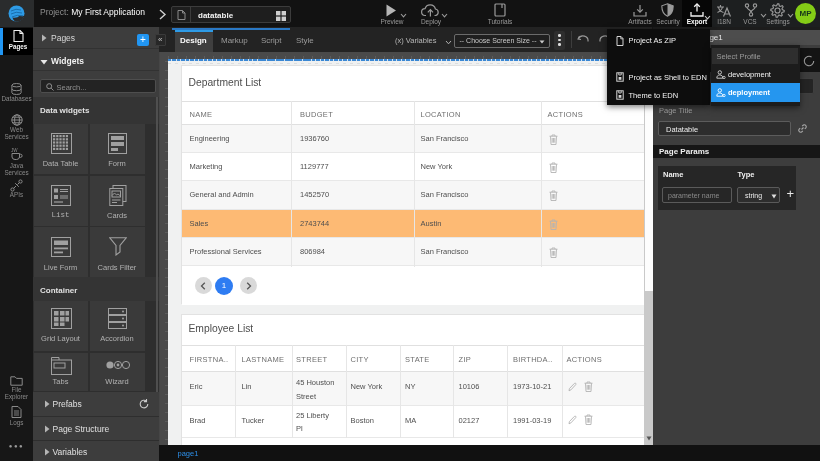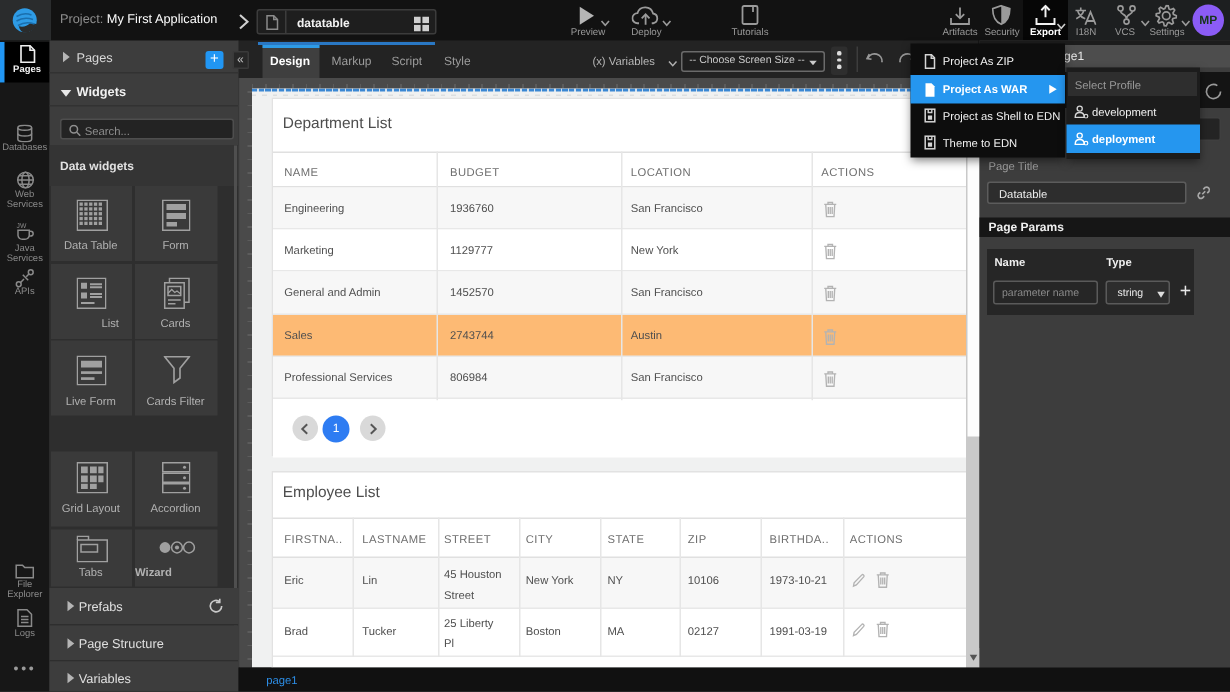--- a/index.html
+++ b/index.html
@@ -118,7 +118,7 @@
     </svg>
   <div class="abs" style="left:762px;top:18px;width:32px;text-align:center;font-size:6.5px;color:#9a9a9a;">Settings</div>
 
-  <div class="abs" style="left:795px;top:3px;width:21px;height:21px;border-radius:50%;background:#8b5cf6;color:#17361a;font-size:8px;font-weight:bold;text-align:center;line-height:21px;">MP</div>
+  <div class="abs" style="left:795px;top:3px;width:21px;height:21px;border-radius:50%;background:#84cc16;color:#17361a;font-size:8px;font-weight:bold;text-align:center;line-height:21px;">MP</div>
 </div>
 
 <div class="abs" id="toolbar" style="left:158px;top:27px;width:494px;height:24.5px;background:#232323;">

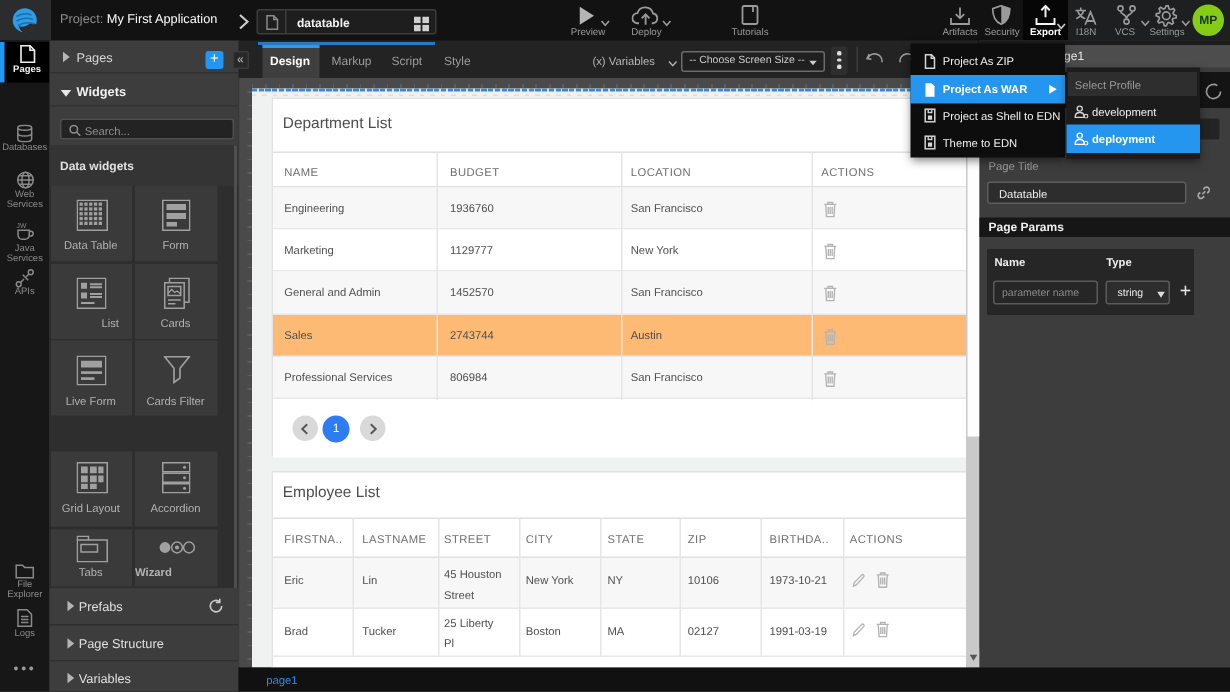--- a/index.html
+++ b/index.html
@@ -596,15 +596,6 @@
       </svg>
     <div class="abs" style="left:21.5px;top:5px;font-size:7.5px;color:#f2f2f2;">Project As ZIP</div>
   </div>
-  <div class="abs" style="left:0;top:21px;width:103px;height:18.5px;background:#2596ef;">
-    <svg class="abs" style="left:9px;top:4.5px;" width="8" height="10" viewBox="0 0 8 10">
-        <path d="M1 .5 H5 L7 2.5 V9.5 H1 Z" fill="#fff"></path>
-      </svg>
-    <div class="abs" style="left:21.5px;top:5px;font-size:7.5px;font-weight:bold;color:#fff;">Project As WAR</div>
-    <svg class="abs" style="left:92px;top:6px;" width="6" height="7" viewBox="0 0 6 7">
-        <path d="M.5 .5 L5.5 3.5 L.5 6.5 Z" fill="#fff"></path>
-      </svg>
-  </div>
   <div class="abs" style="left:0;top:38.5px;width:103px;height:18.5px;">
     <svg class="abs" style="left:9px;top:4.5px;" width="8" height="10" viewBox="0 0 8 10">
         <rect x=".8" y=".8" width="6.4" height="8.4" fill="none" stroke="#d5d5d5" stroke-width="1"></rect>

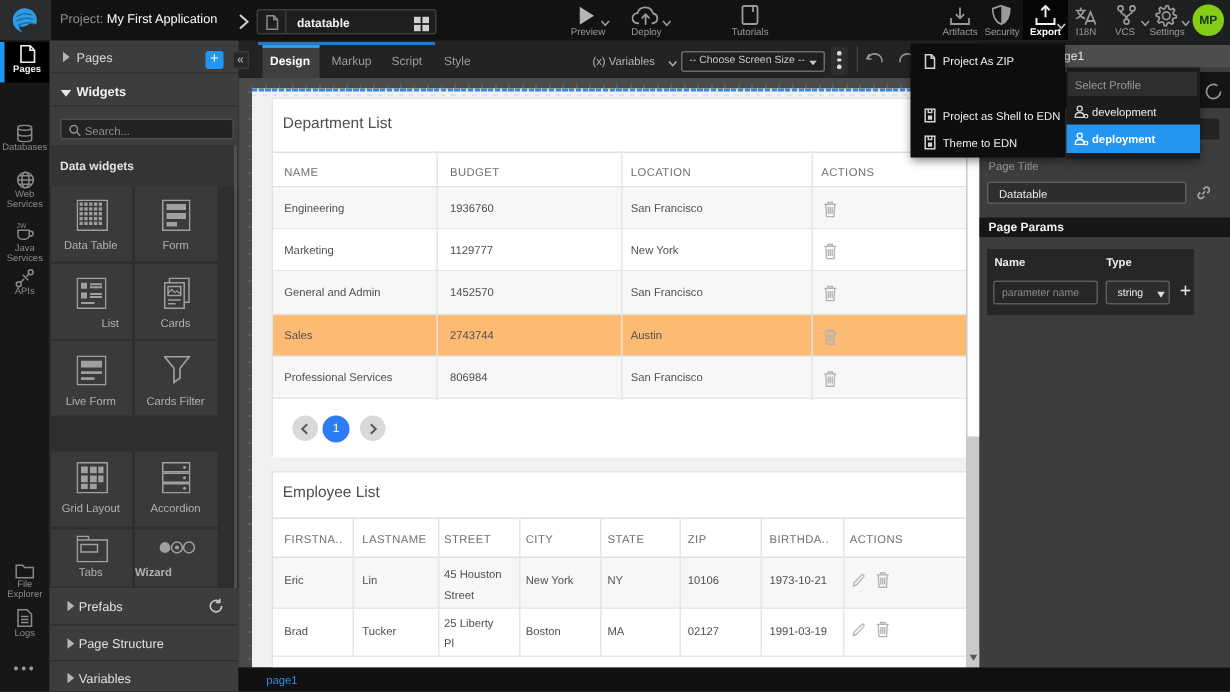--- a/index.html
+++ b/index.html
@@ -292,7 +292,7 @@
           <path d="M9 11 H17 M9 13 H17" stroke="#a0a0a0" stroke-width="1.2"></path>
           <path d="M3 17 H12" stroke="#a0a0a0" stroke-width="1.2"></path>
         </svg>
-      <div class="abs" style="left:13px;top:35px;width:54px;text-align:center;font-size:7.5px;color:#b2b2b2;">List</div>
+      <div class="abs" style="left:0;top:35px;width:54px;text-align:center;font-size:7.5px;color:#b2b2b2;font-family:Liberation Mono, monospace;">List</div>
     </div>
     <div class="abs tile" style="left:57px;top:78.5px;width:54.5px;height:50px;background:#3a3a3a;">
       <svg class="abs" style="left:19px;top:9px;" width="18" height="21" viewBox="0 0 18 21">

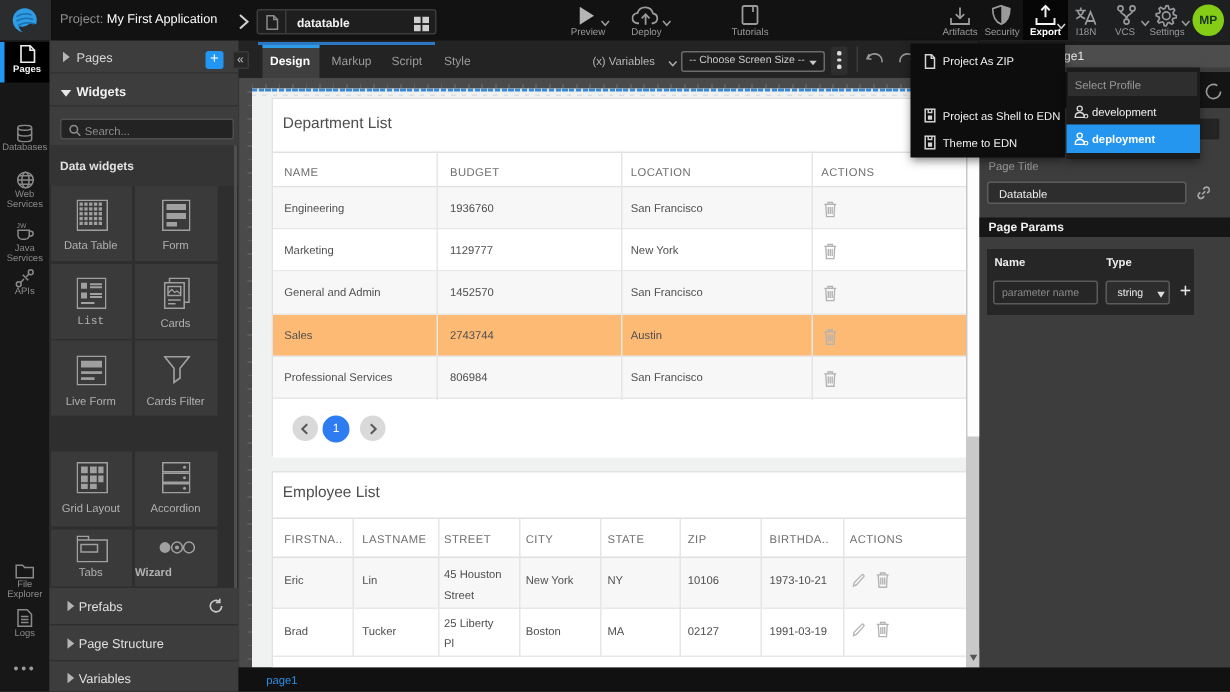--- a/index.html
+++ b/index.html
@@ -321,6 +321,9 @@
       <div class="abs" style="left:0;top:36px;width:54px;text-align:center;font-size:7.5px;color:#b2b2b2;">Cards Filter</div>
     </div>
 
+    <div class="abs" style="left:0;top:180px;width:125.5px;height:24px;background:#343434;">
+      <div class="abs" style="left:7px;top:9px;font-size:8px;font-weight:bold;color:#e2e2e2;">Container</div>
+    </div>
 
     <div class="abs tile" style="left:.5px;top:204px;width:54.5px;height:50px;background:#3a3a3a;">
       <svg class="abs" style="left:17px;top:7px;" width="21" height="21" viewBox="0 0 21 21">

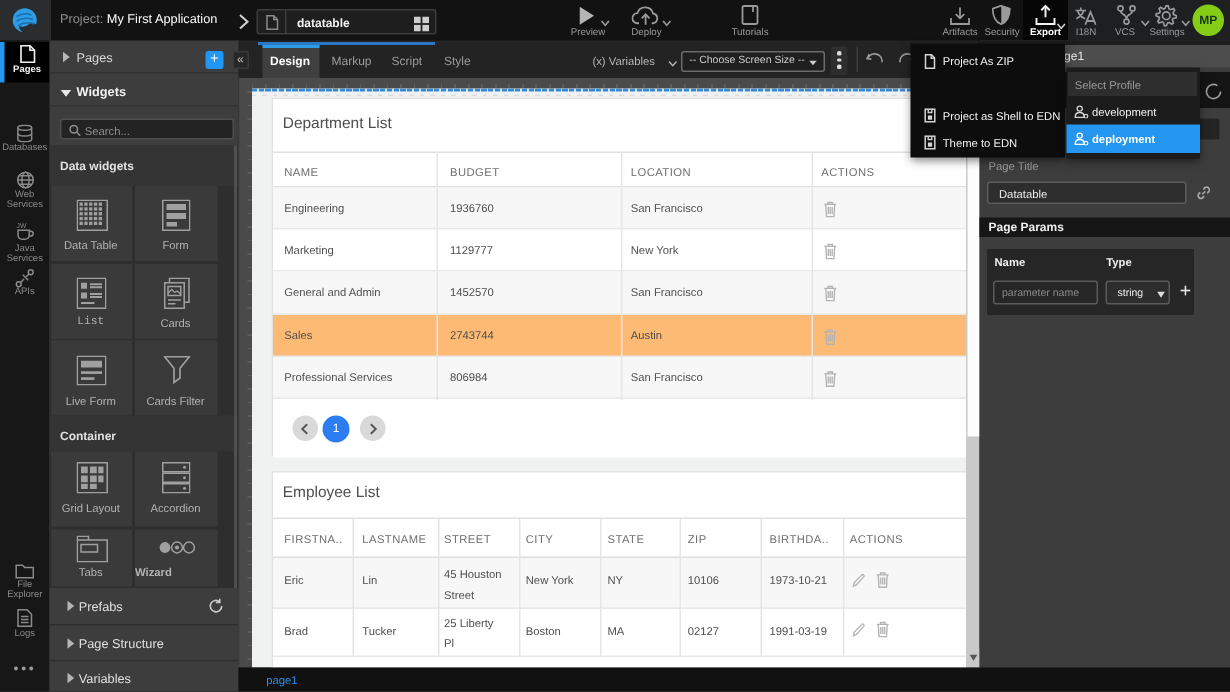--- a/index.html
+++ b/index.html
@@ -368,7 +368,7 @@
           <circle cx="13" cy="5" r="1.4" fill="#a0a0a0"></circle>
           <circle cx="21" cy="5" r="3.6" fill="none" stroke="#a0a0a0" stroke-width="1"></circle>
         </svg>
-      <div class="abs" style="left:0;top:24px;width:54px;font-size:7.5px;color:#b2b2b2;font-weight:bold;">Wizard</div>
+      <div class="abs" style="left:0;top:24px;width:54px;text-align:center;font-size:7.5px;color:#b2b2b2;">Wizard</div>
     </div>
   </div>
   <div class="abs" style="left:123px;top:70px;width:2px;height:322px;background:#4f4f4f;"></div>

